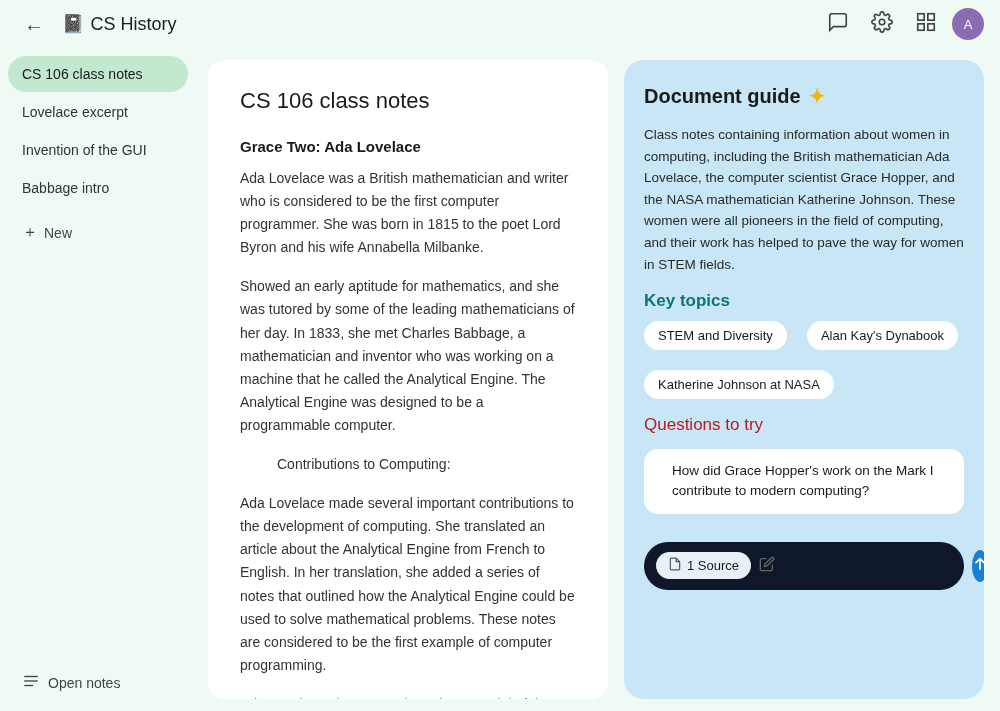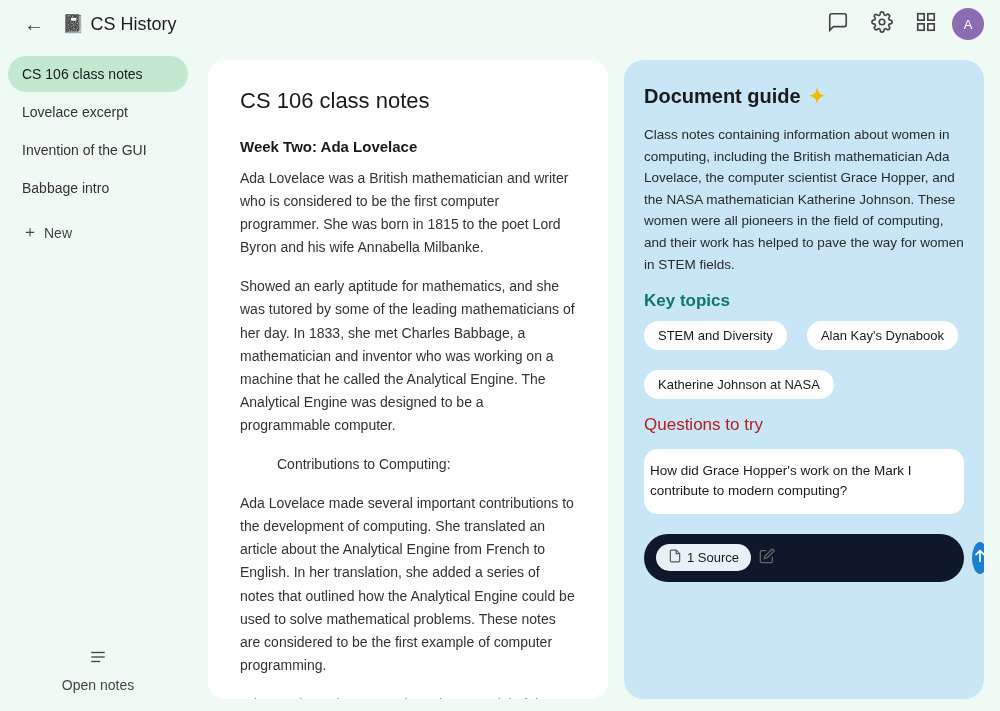--- a/index.html
+++ b/index.html
@@ -350,7 +350,7 @@
 
     <div class="doc-panel">
       <div class="doc-title">CS 106 class notes</div>
-      <div class="doc-section-title">Week Two: Ada Lovelace</div>
+      <div class="doc-section-title">Grace Two: Ada Lovelace</div>
       <div class="doc-paragraph">Ada Lovelace was a British mathematician and writer who is considered to be the first computer programmer. She was born in 1815 to the poet Lord Byron and his wife Annabella Milbanke.</div>
       <div class="doc-paragraph">Showed an early aptitude for mathematics, and she was tutored by some of the leading mathematicians of her day. In 1833, she met Charles Babbage, a mathematician and inventor who was working on a machine that he called the Analytical Engine. The Analytical Engine was designed to be a programmable computer.</div>
       <div class="doc-paragraph" style="font-weight:400;margin-left:37px;">Contributions to Computing:</div>

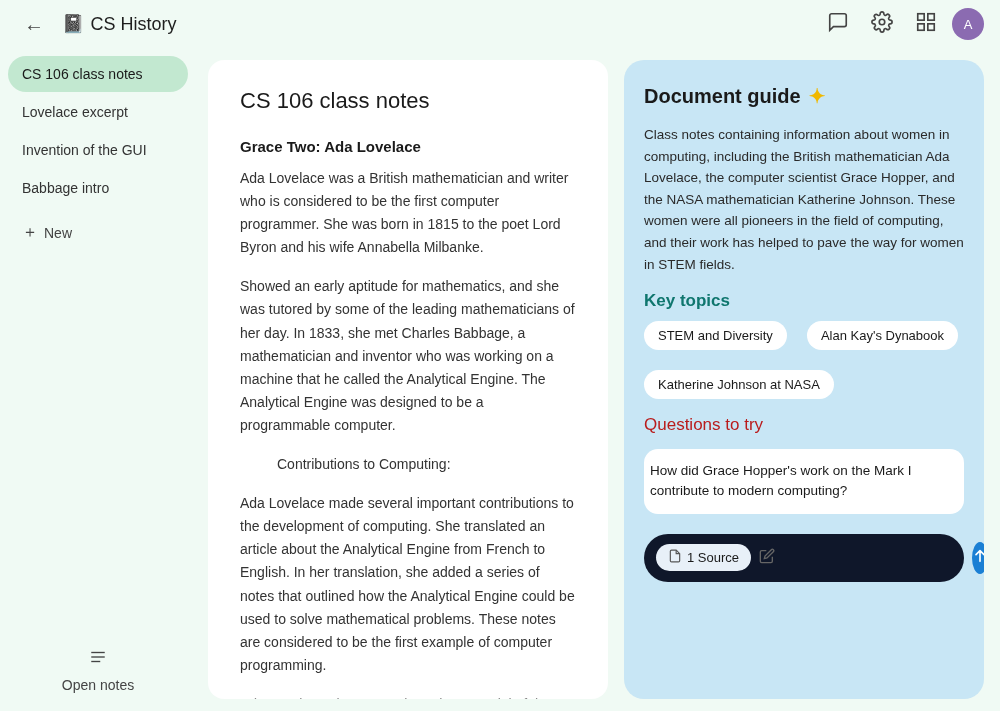--- a/index.html
+++ b/index.html
@@ -215,12 +215,12 @@
     .question-card {
       background: white;
       border-radius: 14px;
-      padding: 12px 6px;
+      padding: 12px 28px;
       font-size: 13.5px;
       line-height: 1.5;
       color: #1a1a1a;
       cursor: pointer;
-      margin-bottom: 0;
+      margin-bottom: 8px;
     }
     .guide-input-row {
       display: flex;

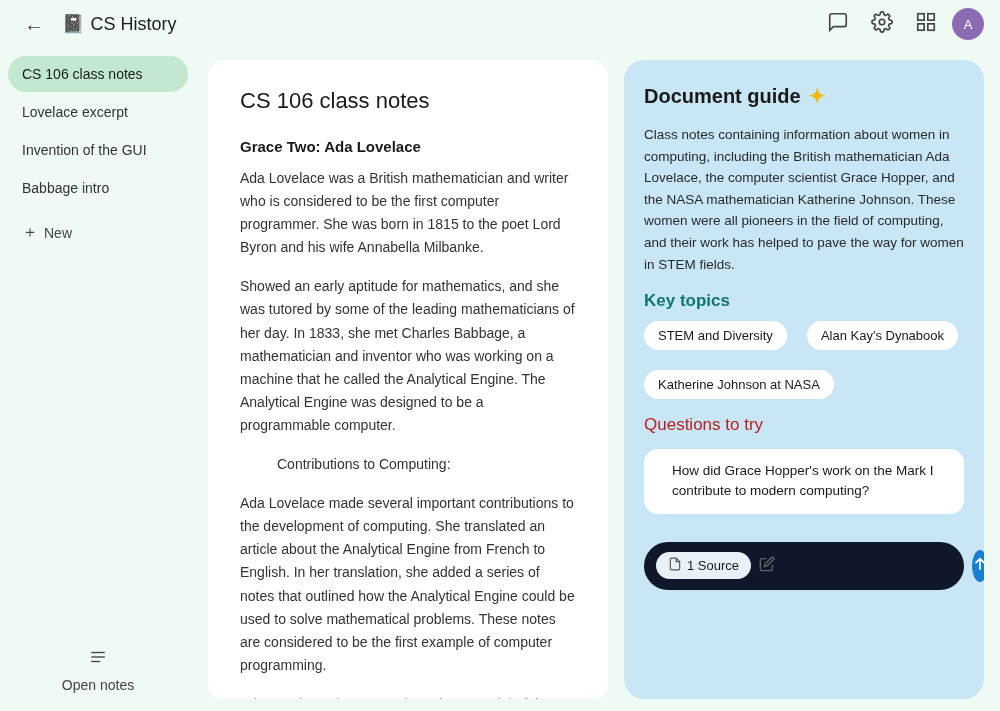--- a/index.html
+++ b/index.html
@@ -121,7 +121,6 @@
       font-size: 14px;
       color: #444;
       border-radius: 20px;
-      flex-direction: column;
     }
 
     

